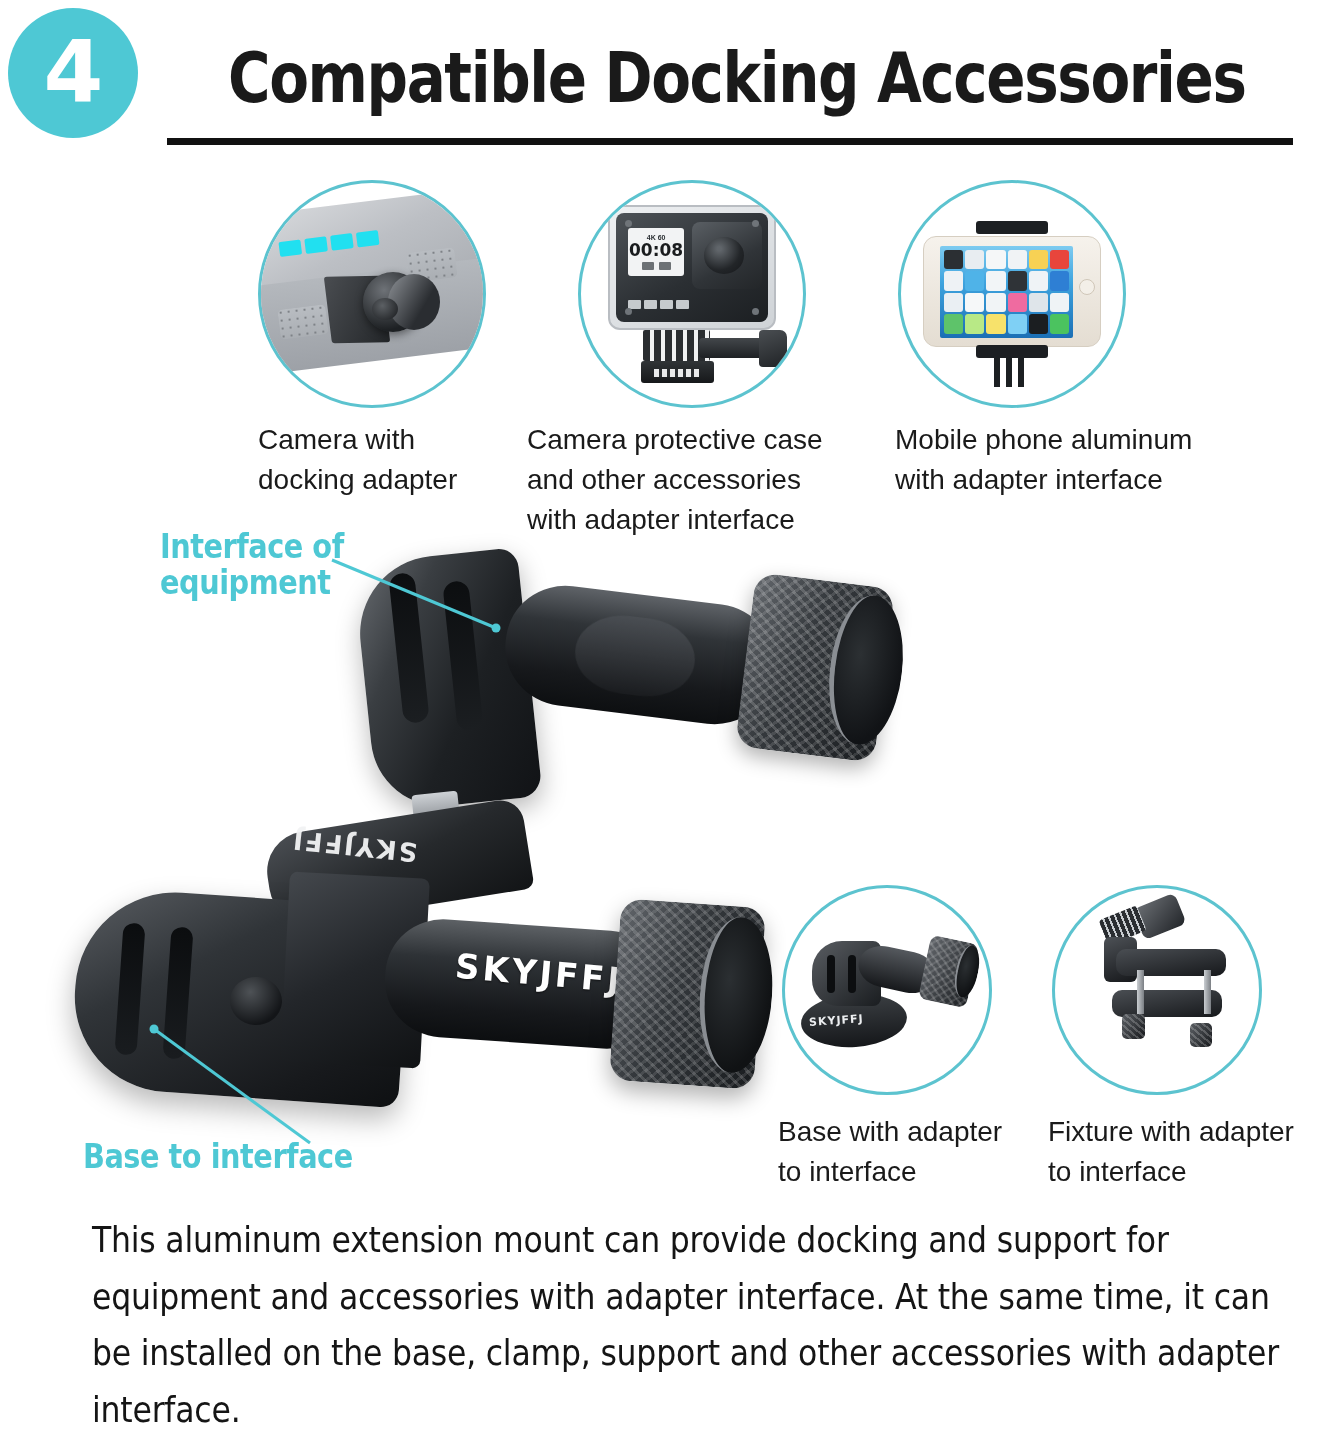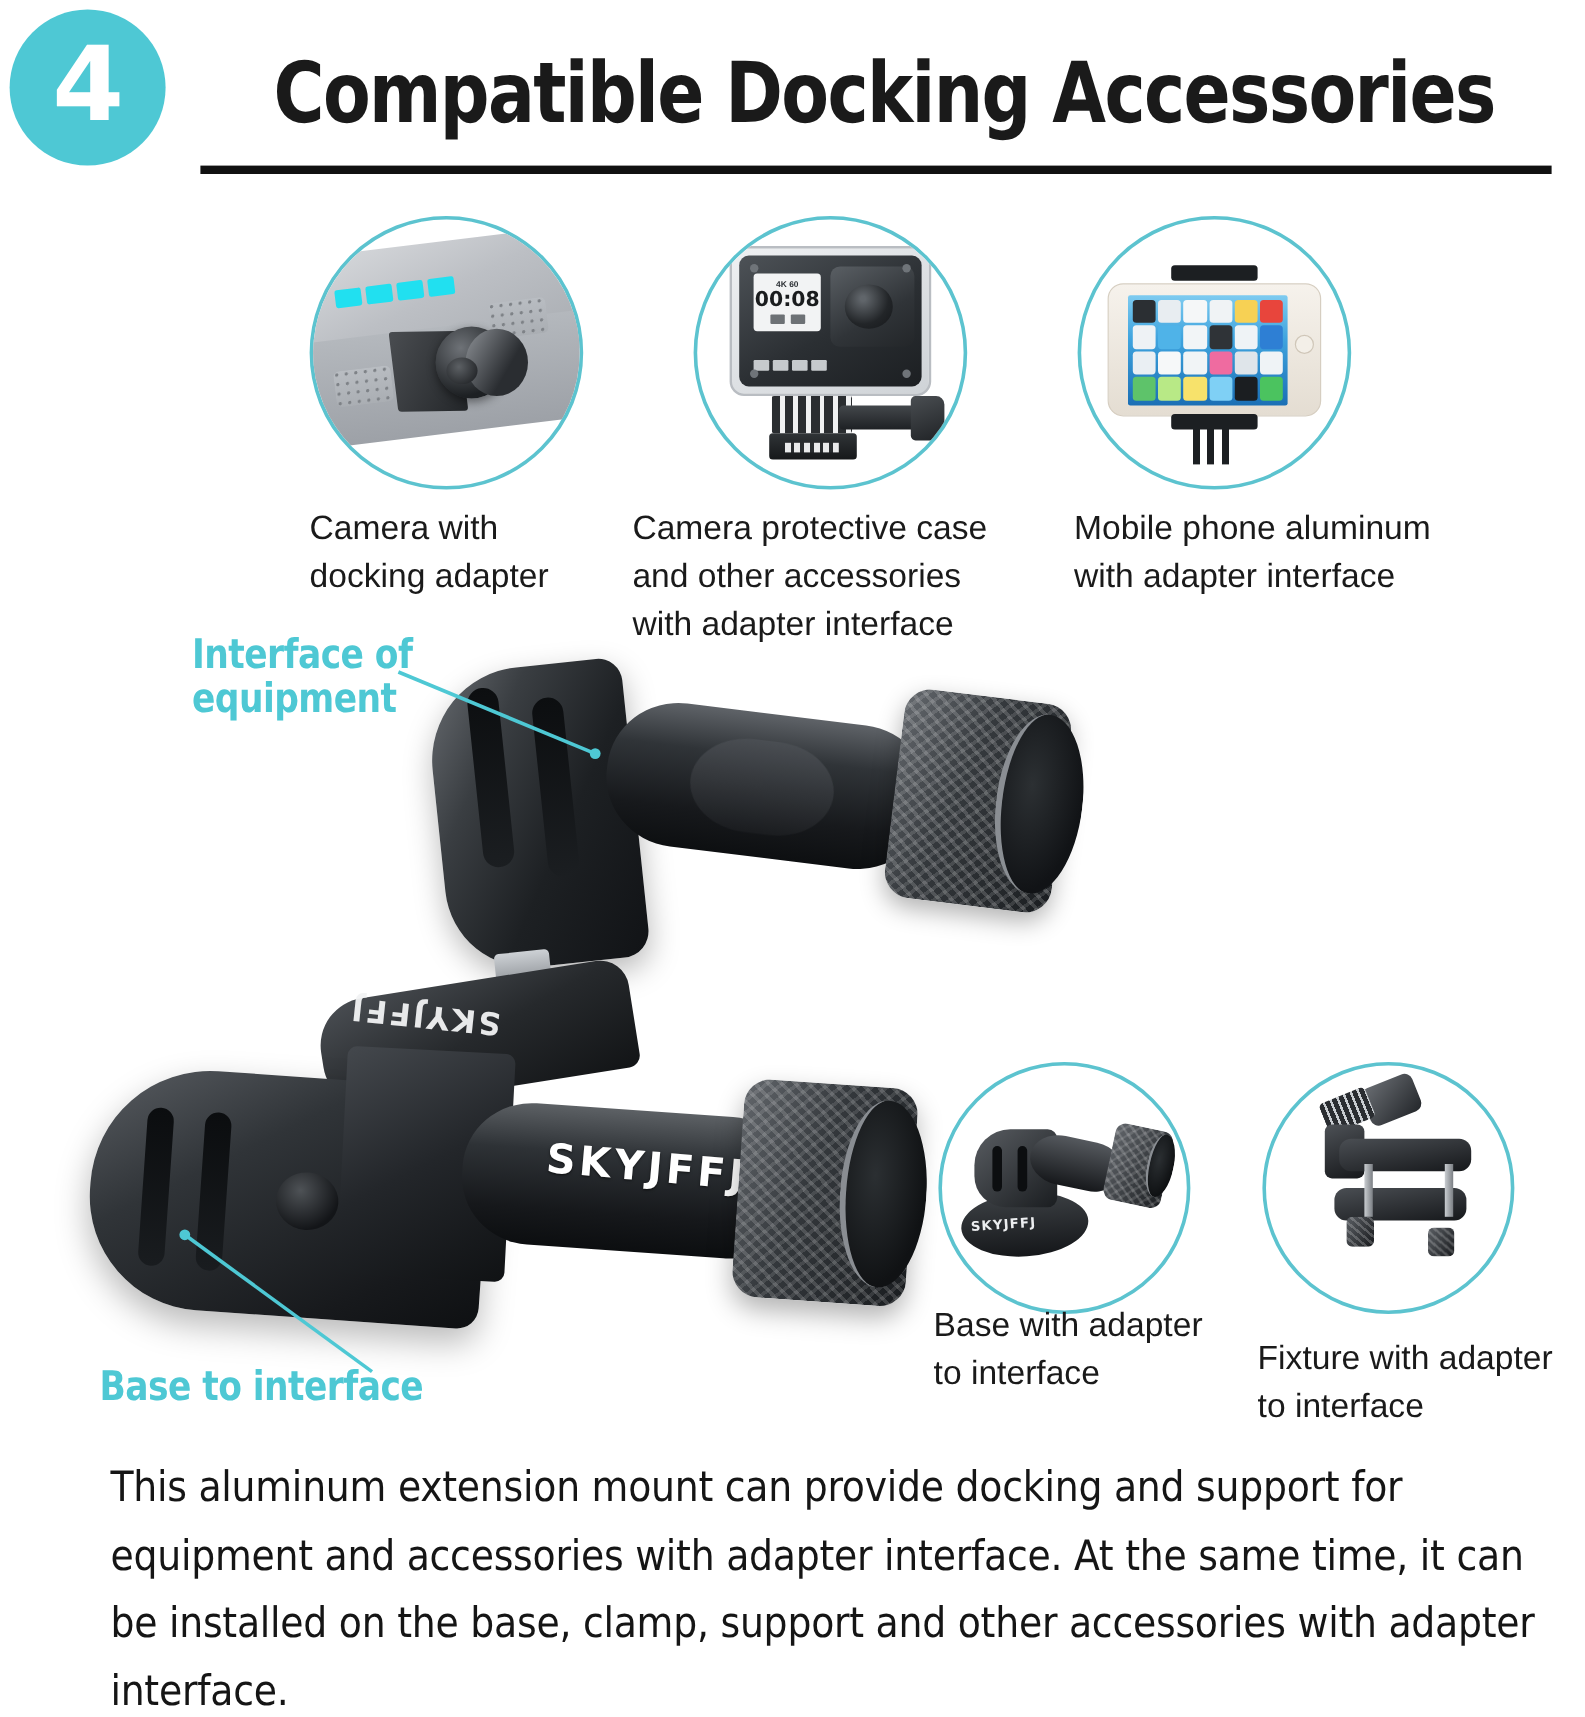--- a/index.html
+++ b/index.html
@@ -680,7 +680,7 @@
     </div>
   </div>
 
-  <div class="cap" style="left:778px; top:1084px; width:255px;">Base with adapter
+  <div class="cap" style="left:778px; top:1112px; width:255px;">Base with adapter
 to interface</div>
   <div class="cap" style="left:1048px; top:1112px; width:275px;">Fixture with adapter
 to interface</div>

